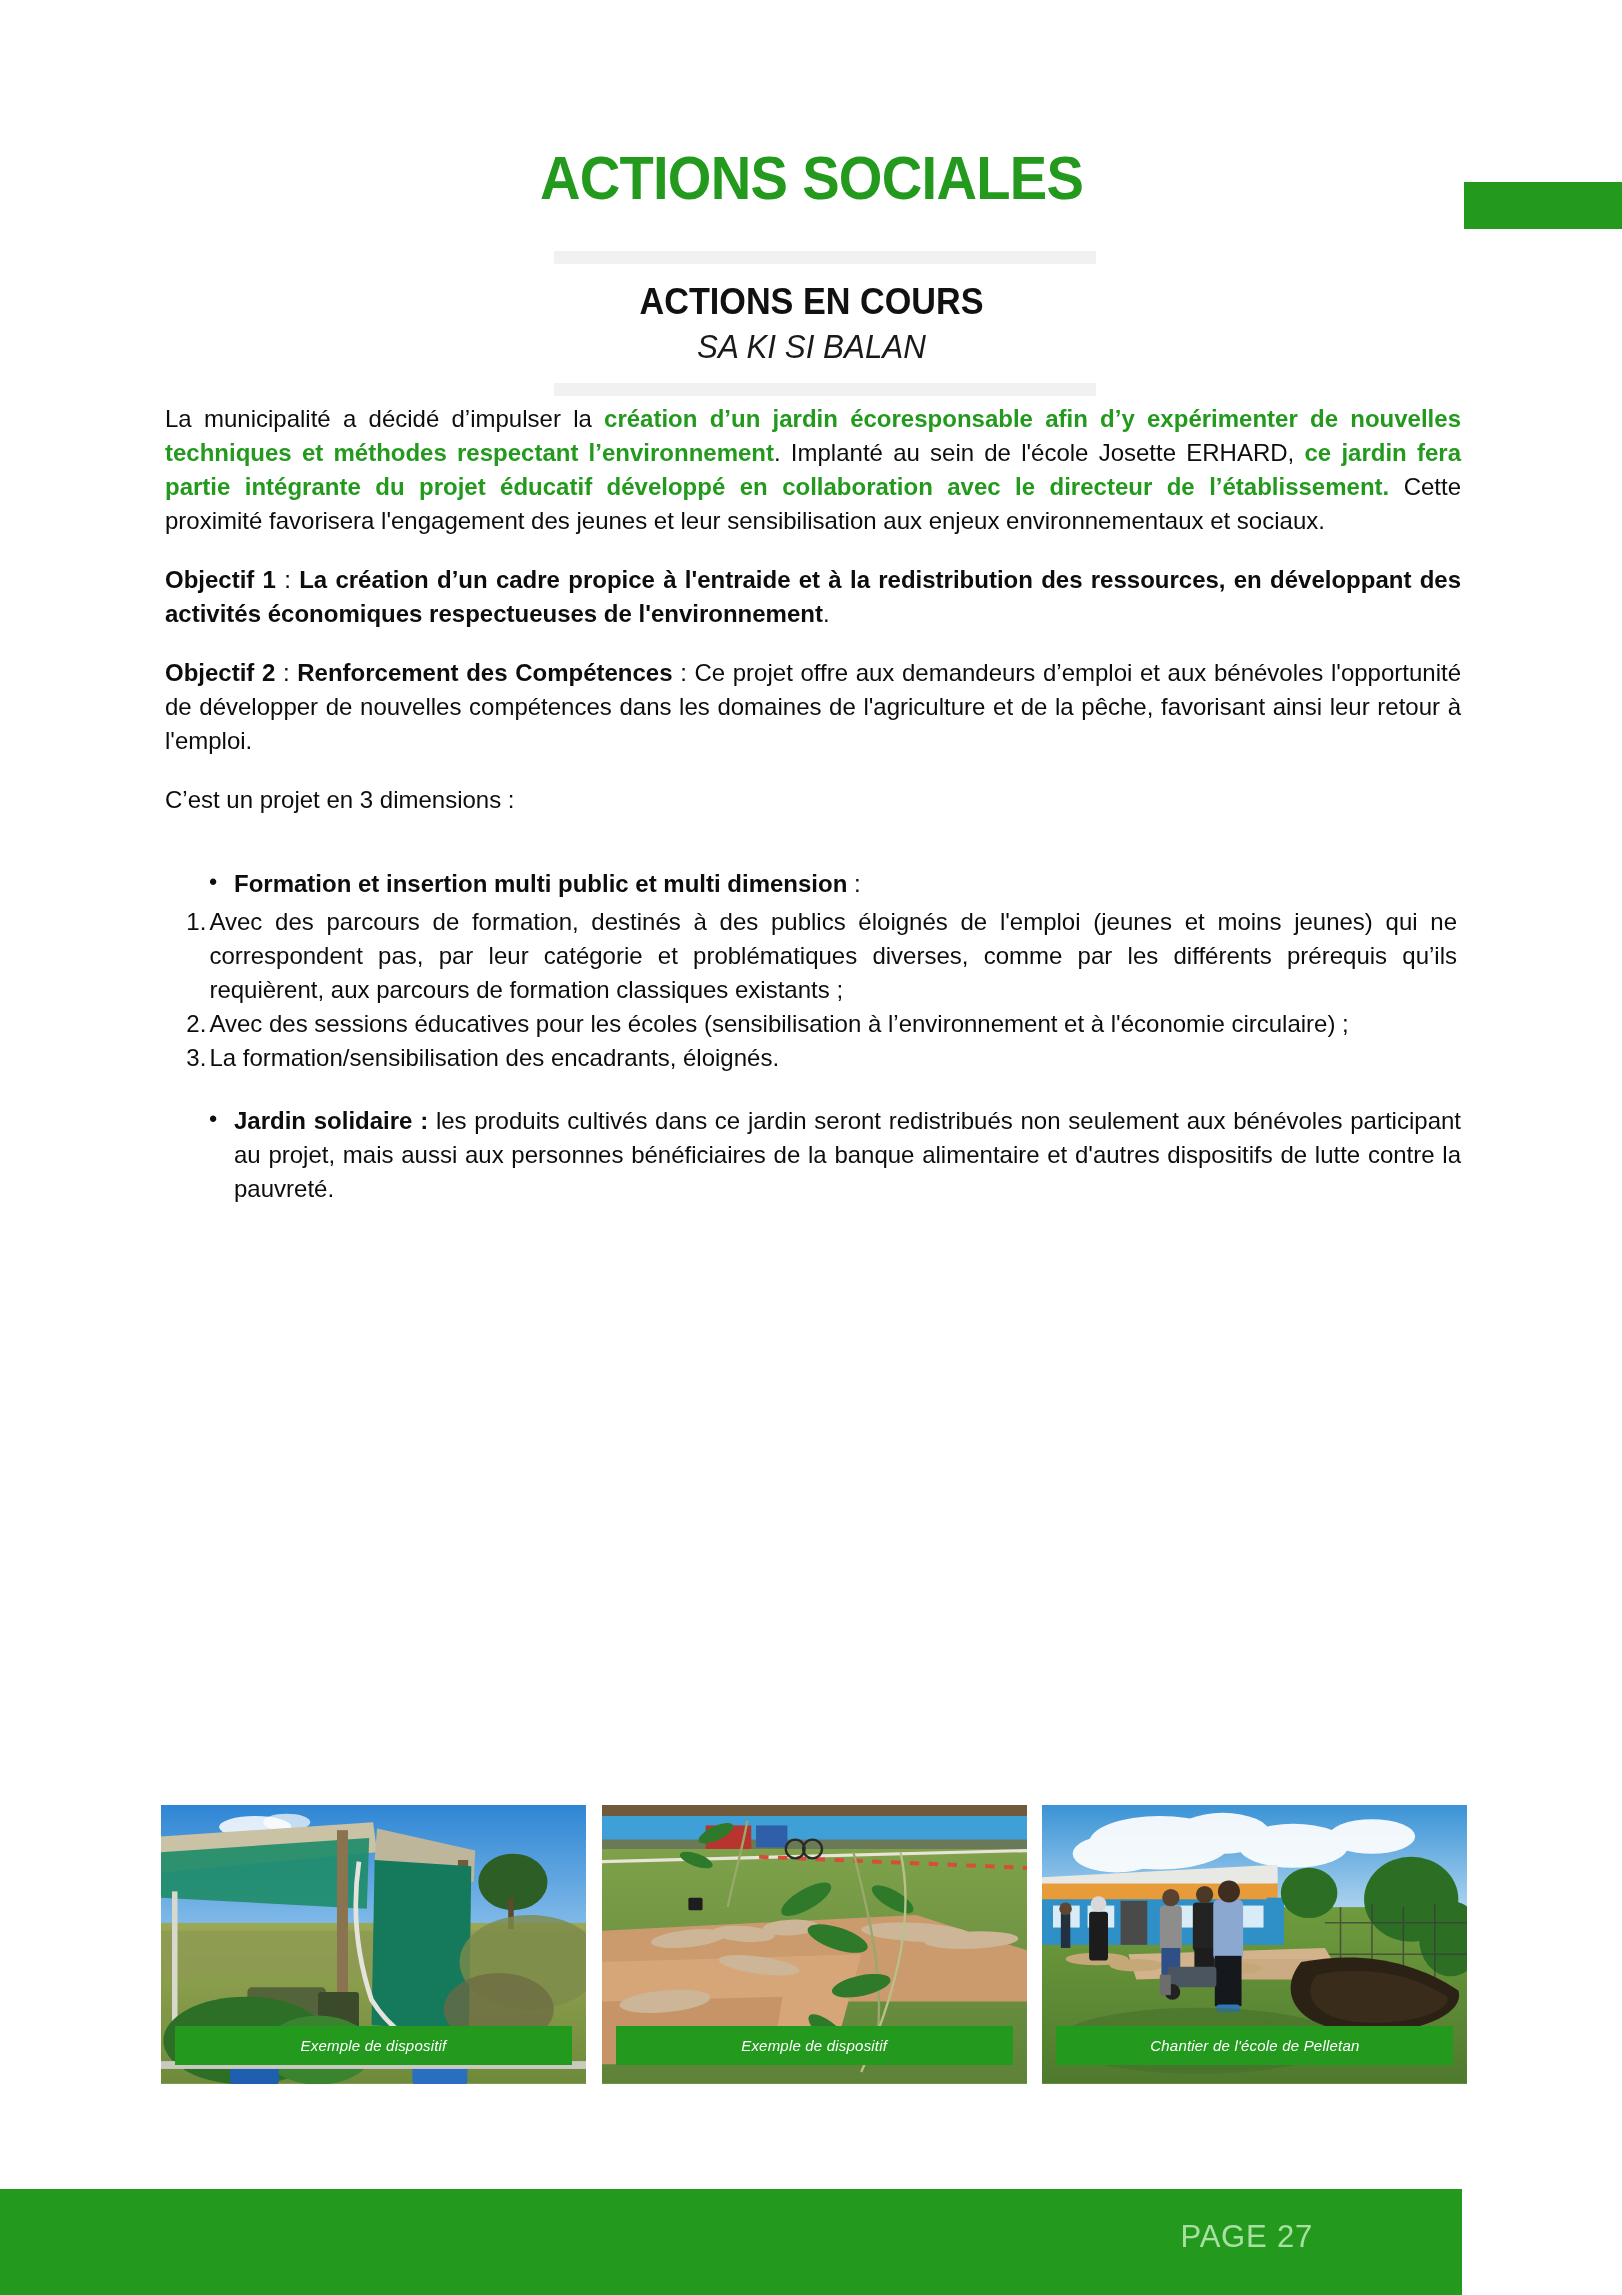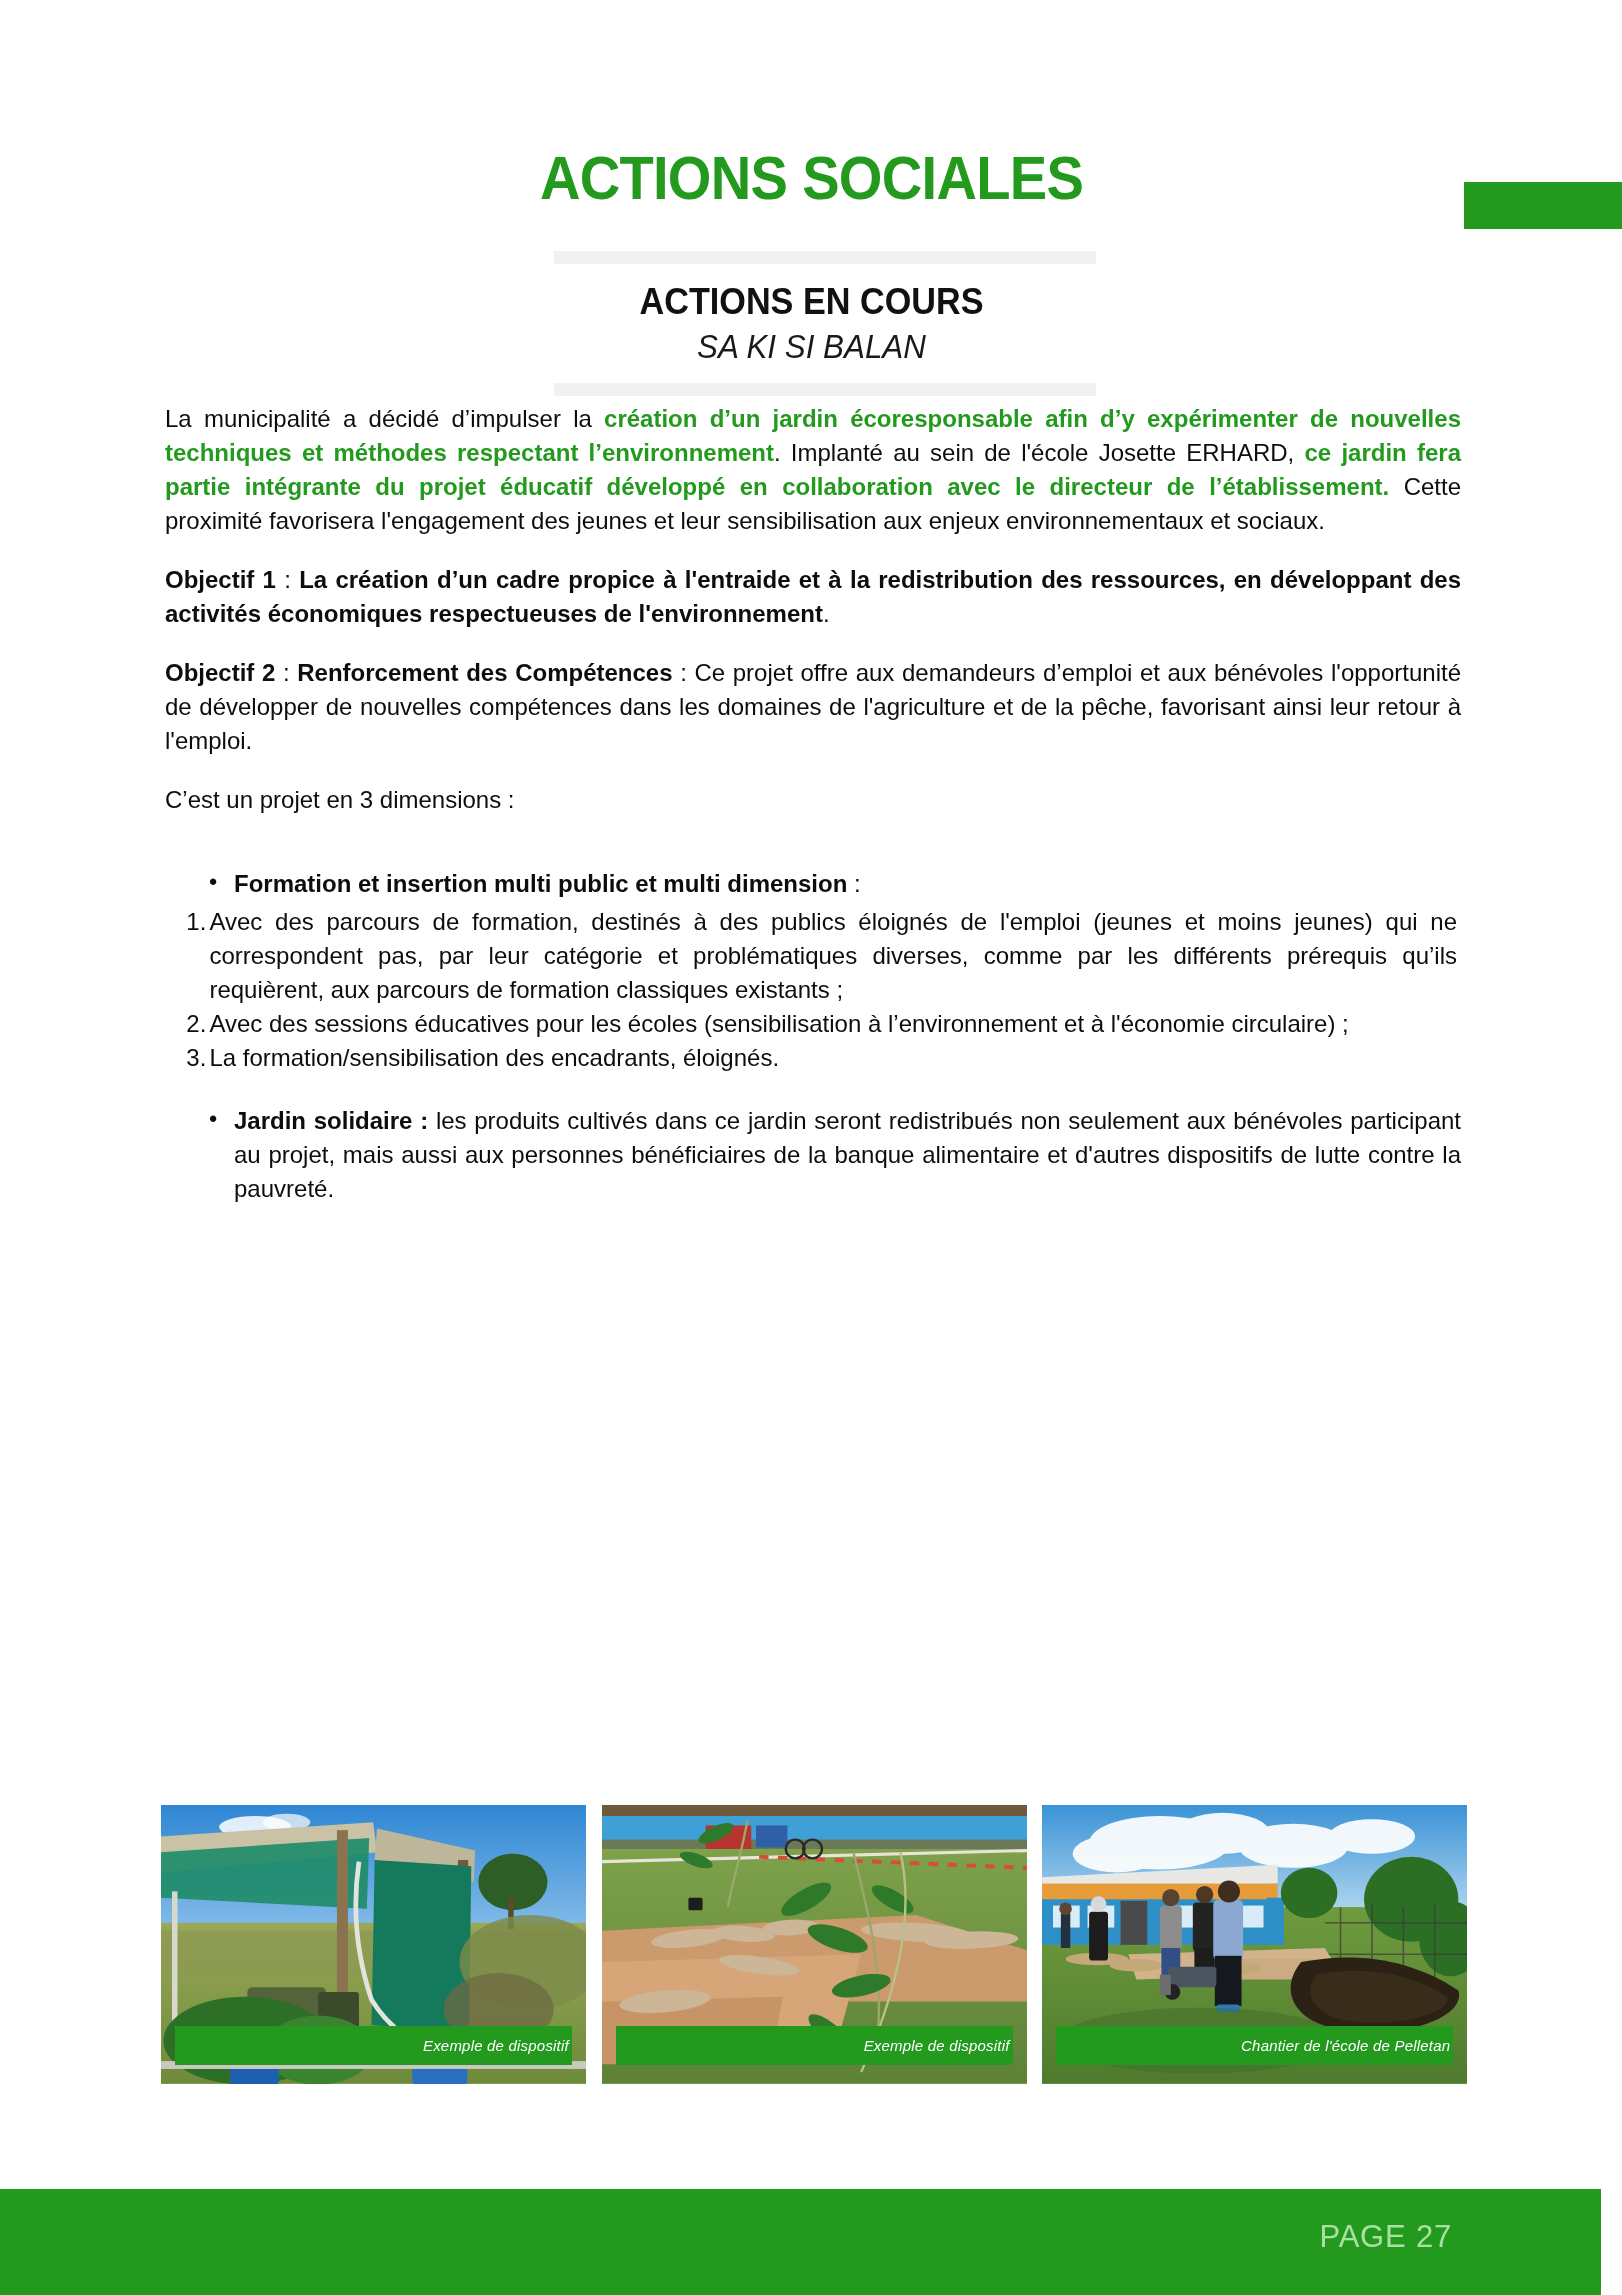--- a/index.html
+++ b/index.html
@@ -165,7 +165,7 @@
     color: #ffffff;
     font-size: 15px;
     font-style: italic;
-    text-align: right;
+    text-align: center;
     padding: 11px 3.1px;
     font-family: "Liberation Sans", sans-serif;
     letter-spacing: 0.2px;

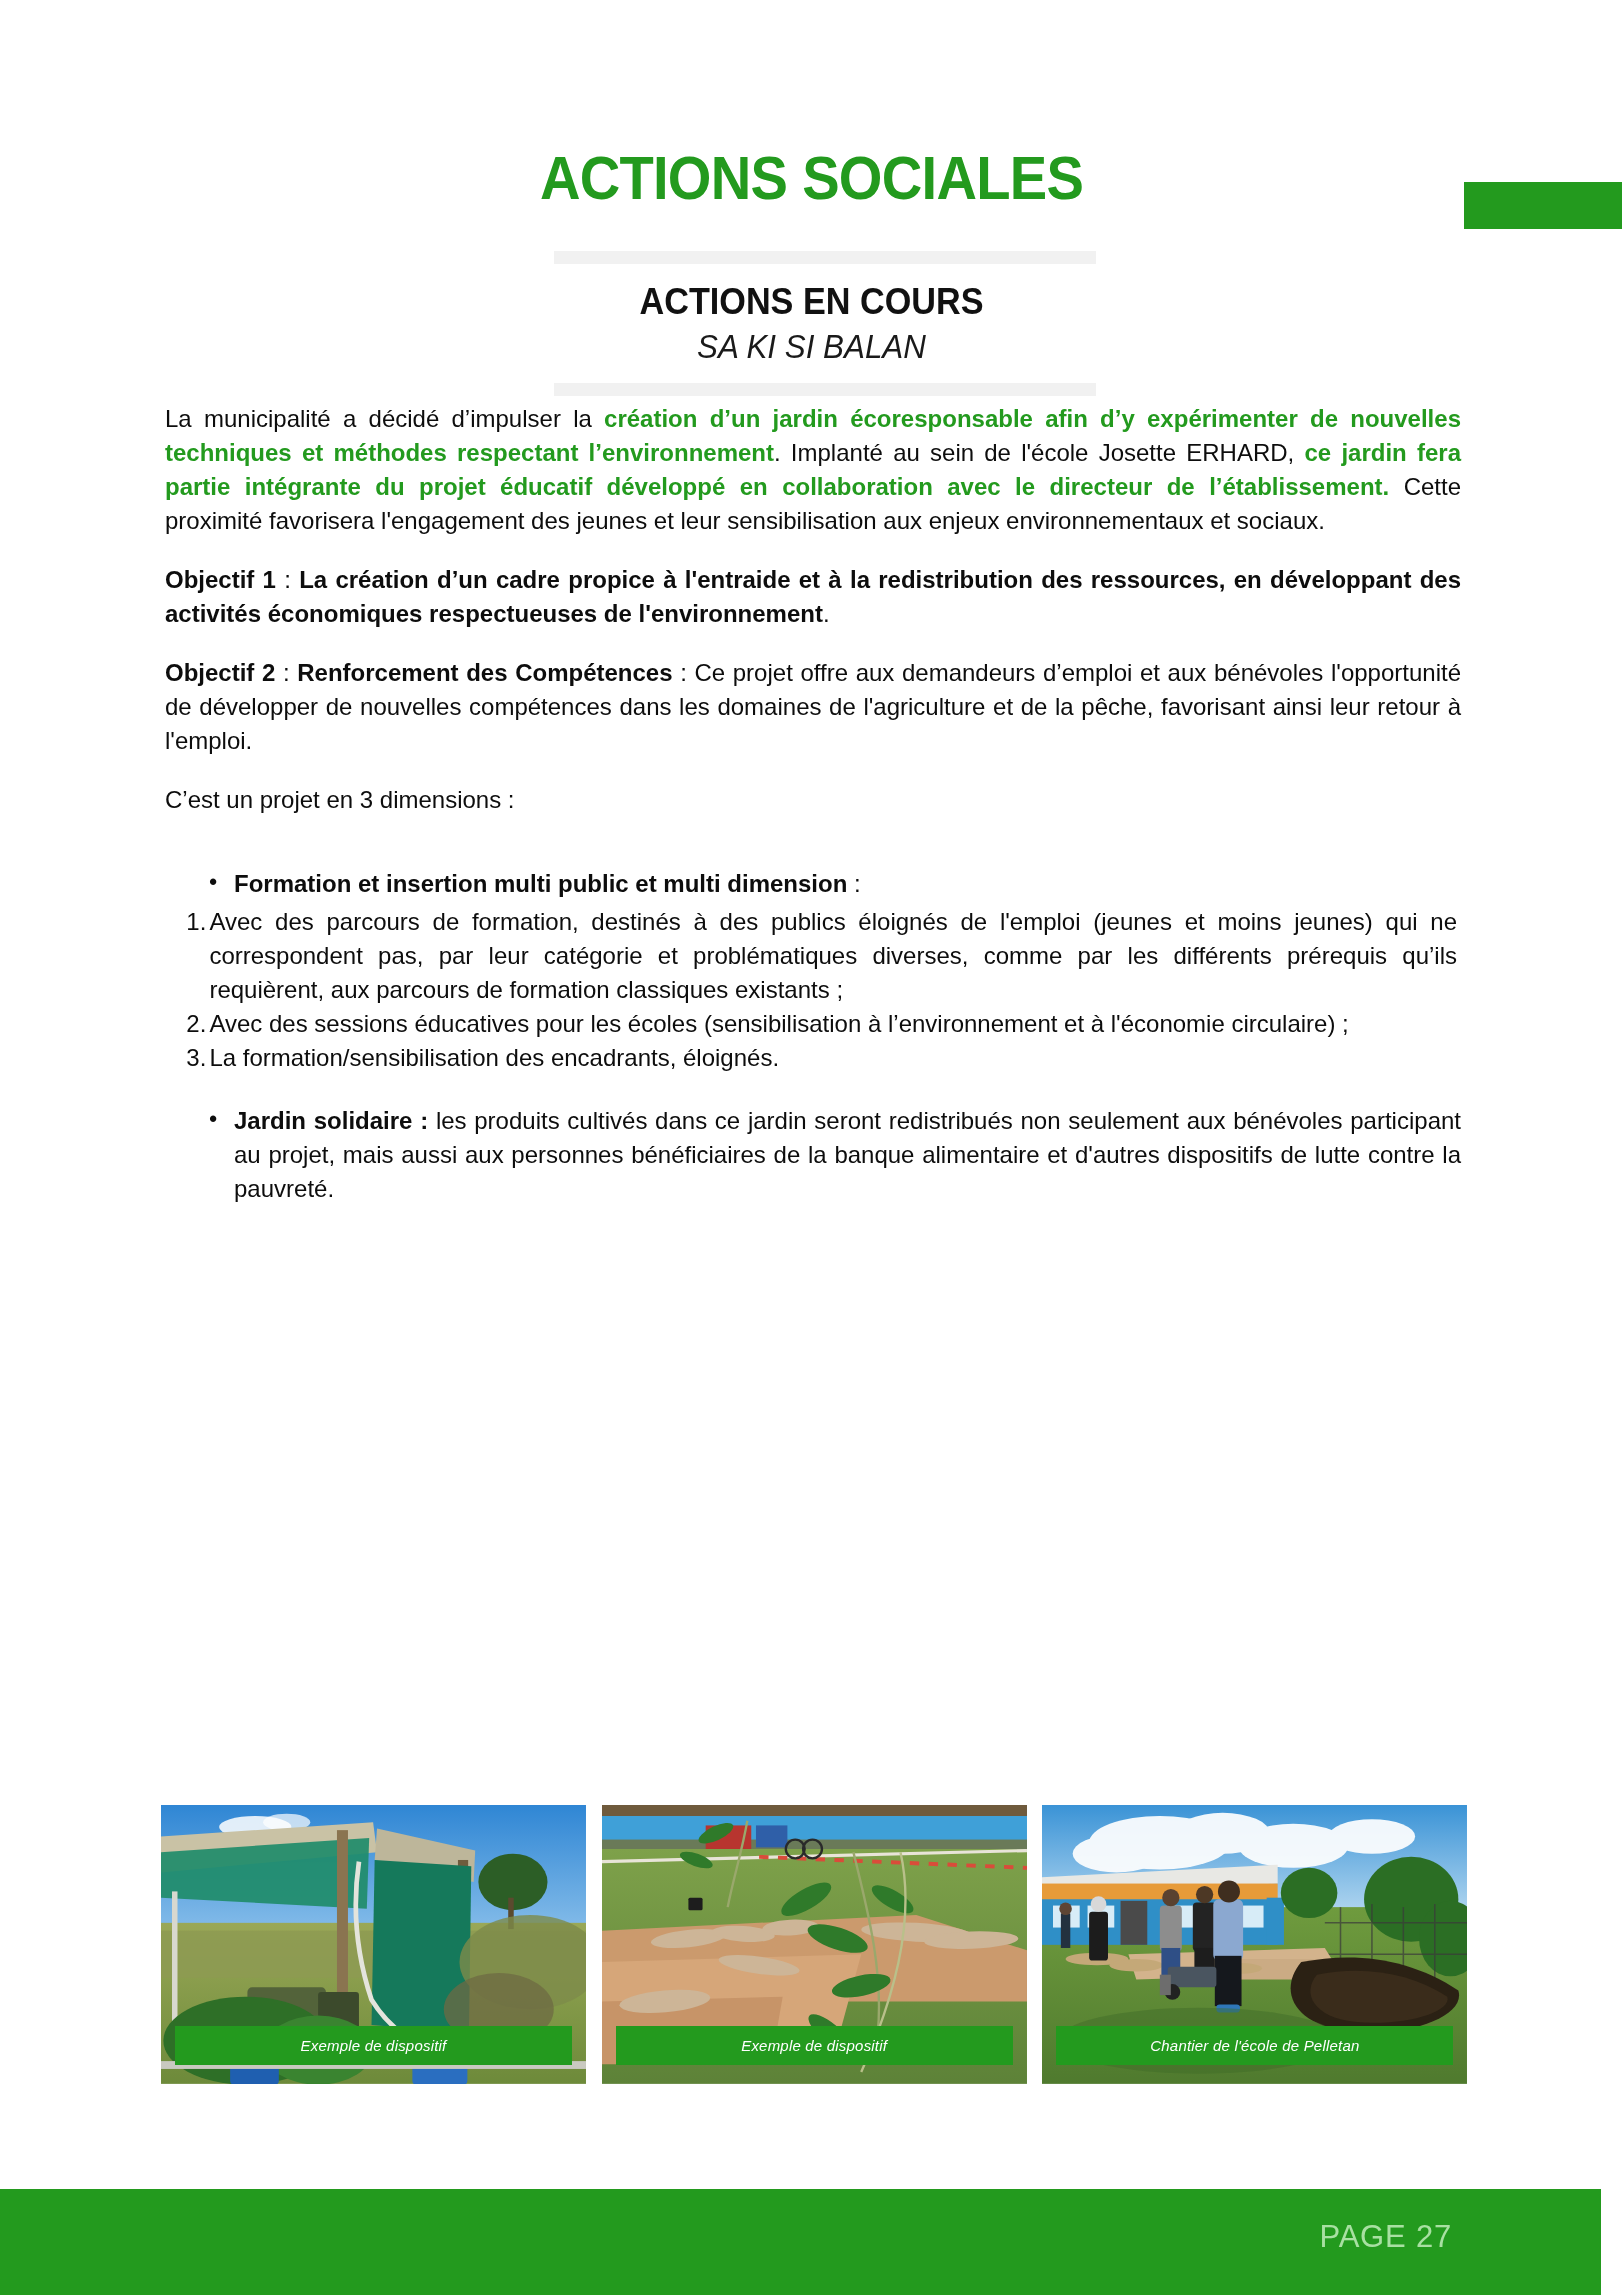--- a/index.html
+++ b/index.html
@@ -176,7 +176,7 @@
     position: absolute;
     left: 0;
     bottom: 0;
-    width: 1601px;
+    width: 1462px;
     height: 106px;
     background: #239a1e;
   }

